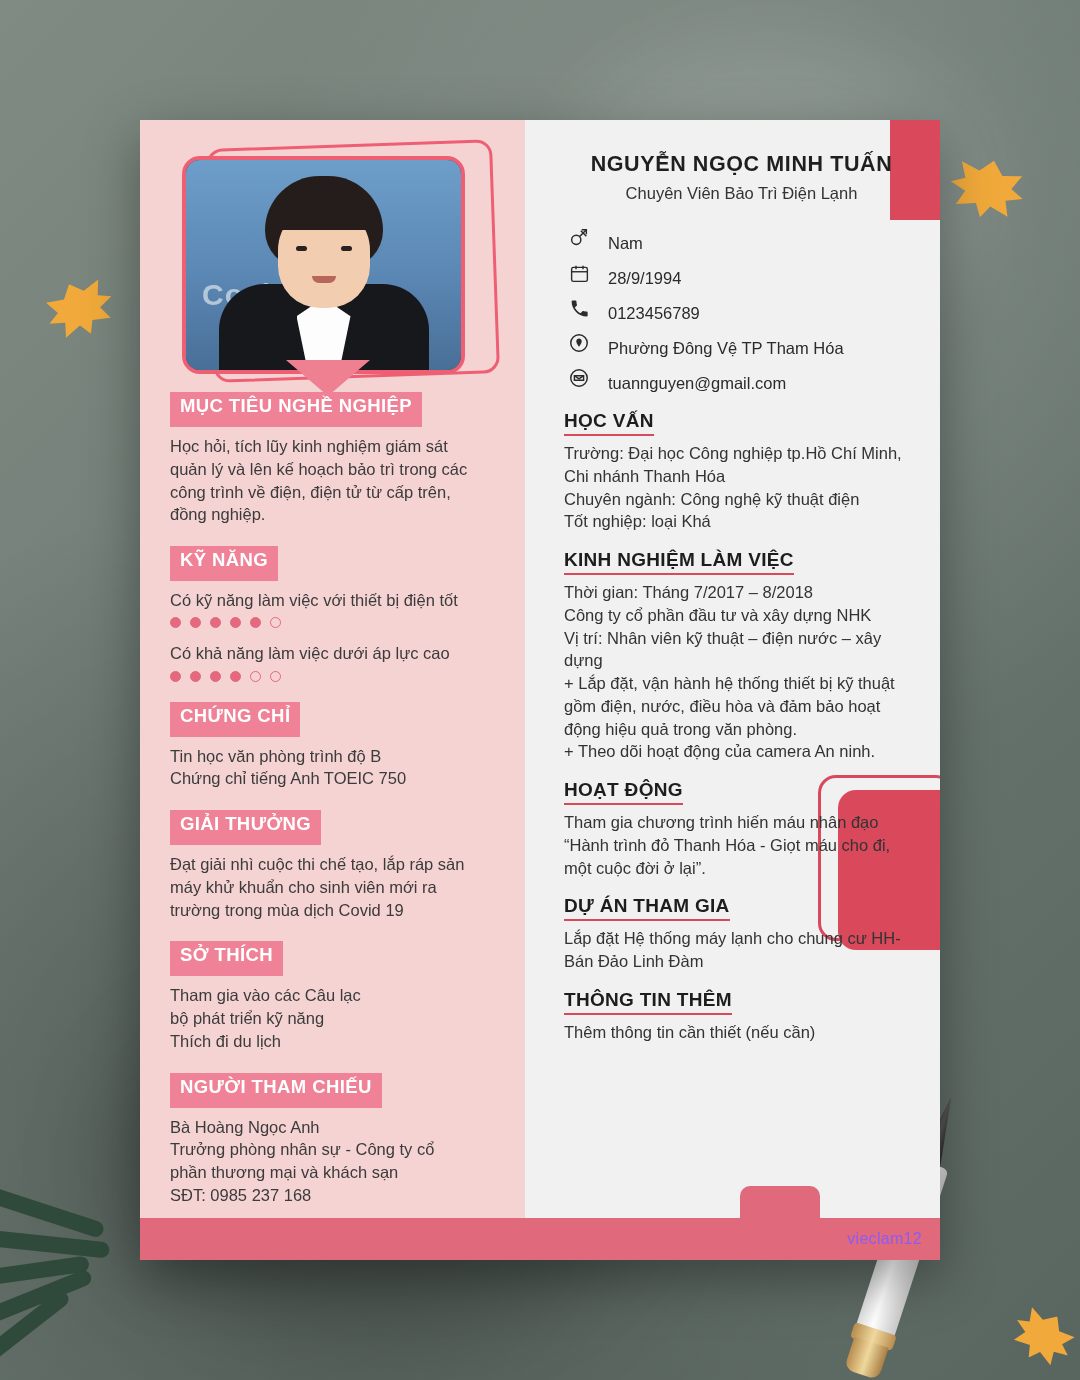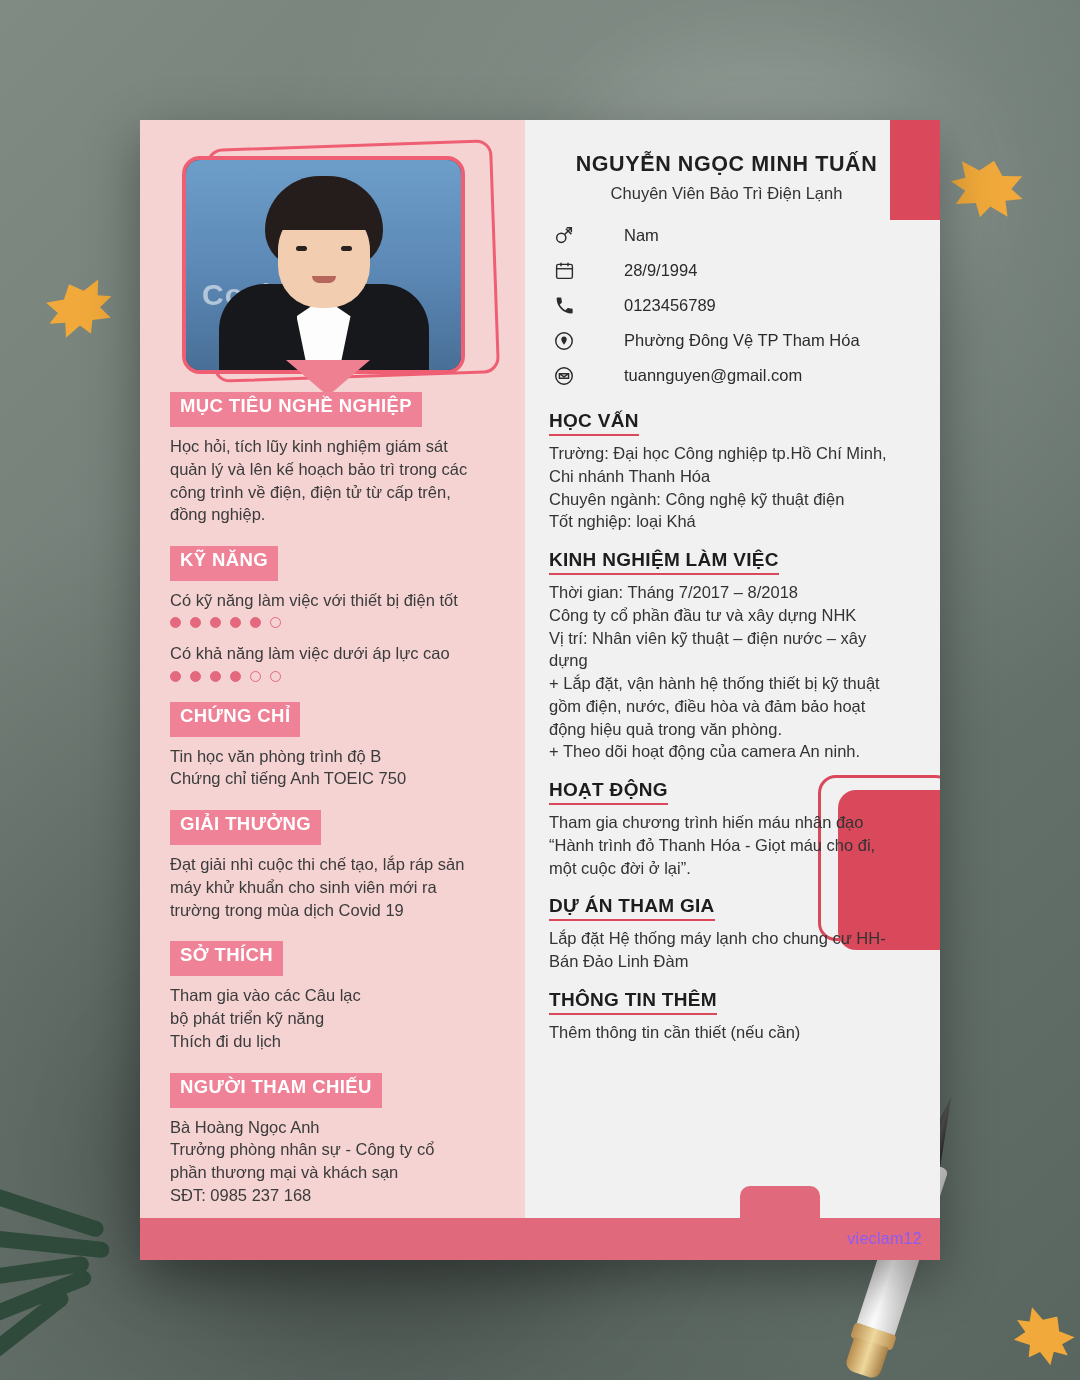--- a/index.html
+++ b/index.html
@@ -382,7 +382,7 @@
     </div>
   </div>
 
-  <div style="position:absolute; left:379px; top:0; width:483px; height:100%;">
+  <div style="position:absolute; left:394px; top:0; width:483px; height:100%;">
     <div class="name">NGUYỄN NGỌC MINH TUẤN</div>
     <div class="job">Chuyên Viên Bảo Trì Điện Lạnh</div>
 

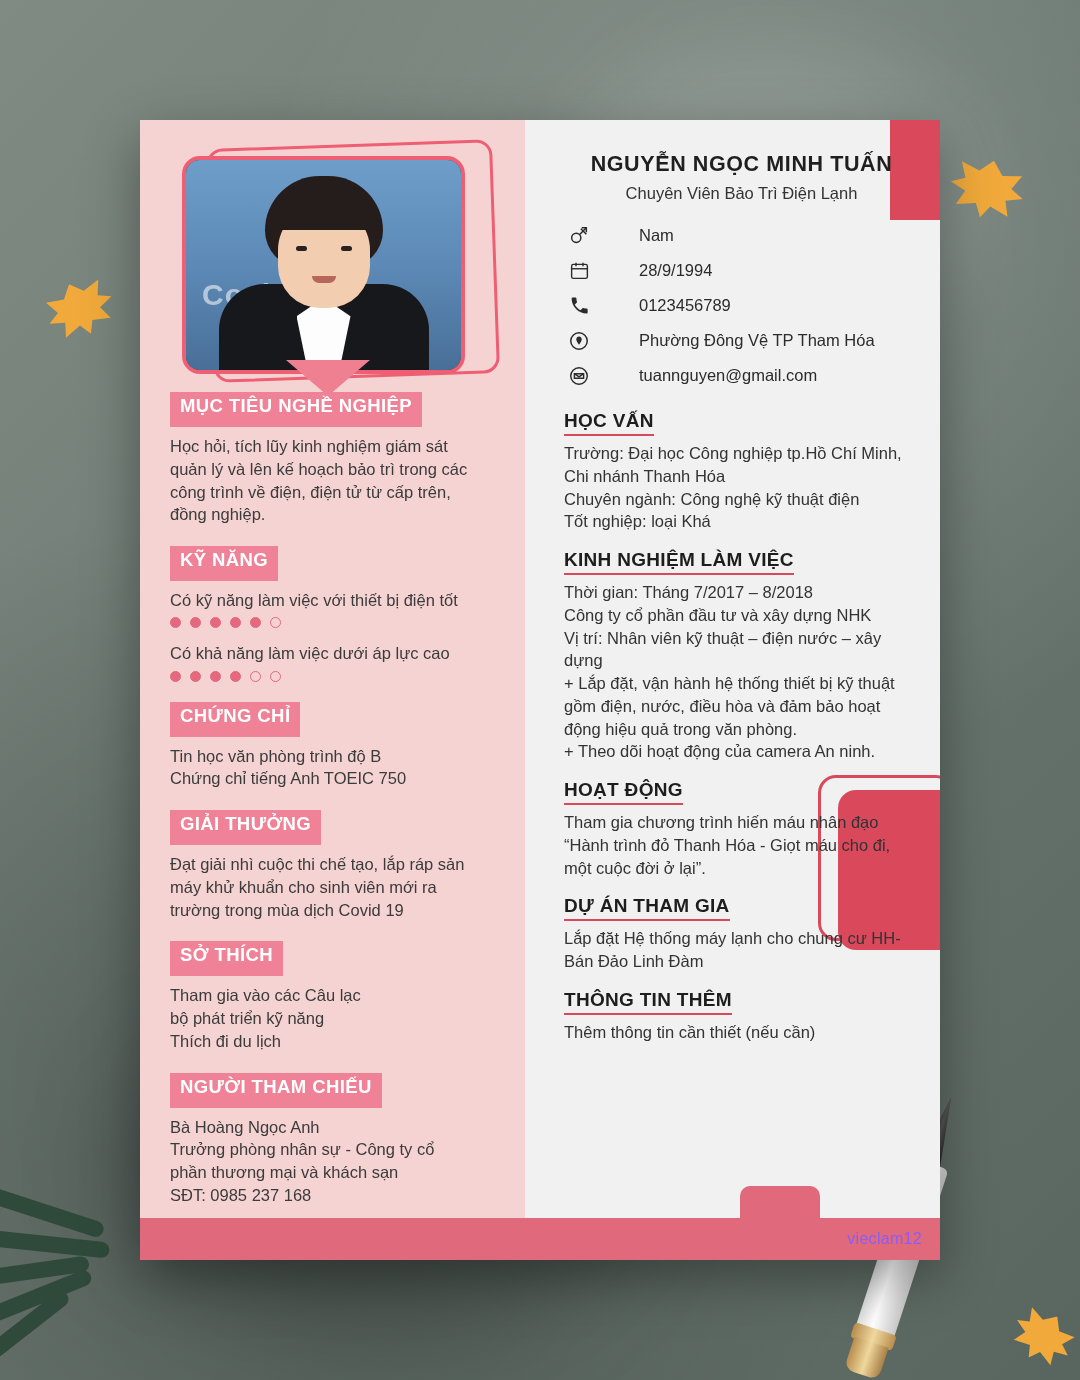--- a/index.html
+++ b/index.html
@@ -202,7 +202,7 @@
     font-size: 16.5px; color: #333333;
   }
   .contact { position: absolute; left: 30px; top: 98px; width: 380px; }
-  .c-row { display: flex; align-items: center; height: 35px; gap: 31px; }
+  .c-row { display: flex; align-items: flex-end; height: 35px; }
   .c-ico {
     width: 30px; height: 30px; flex: 0 0 30px;
     display: flex; align-items: center; justify-content: center;

